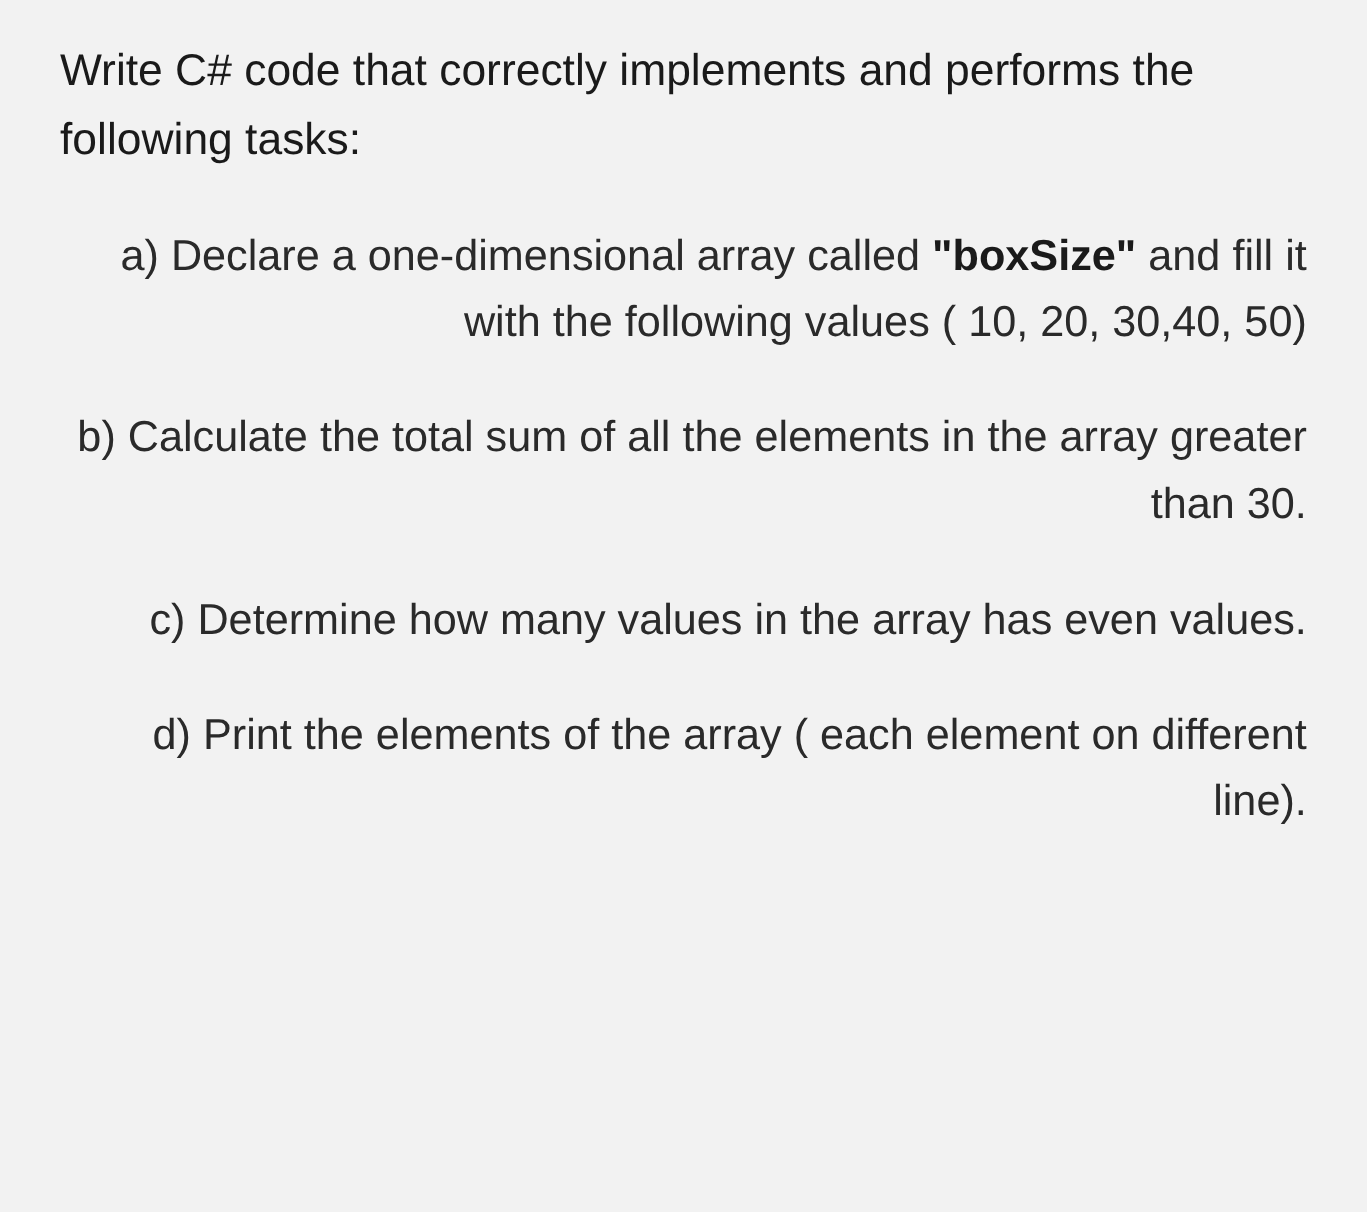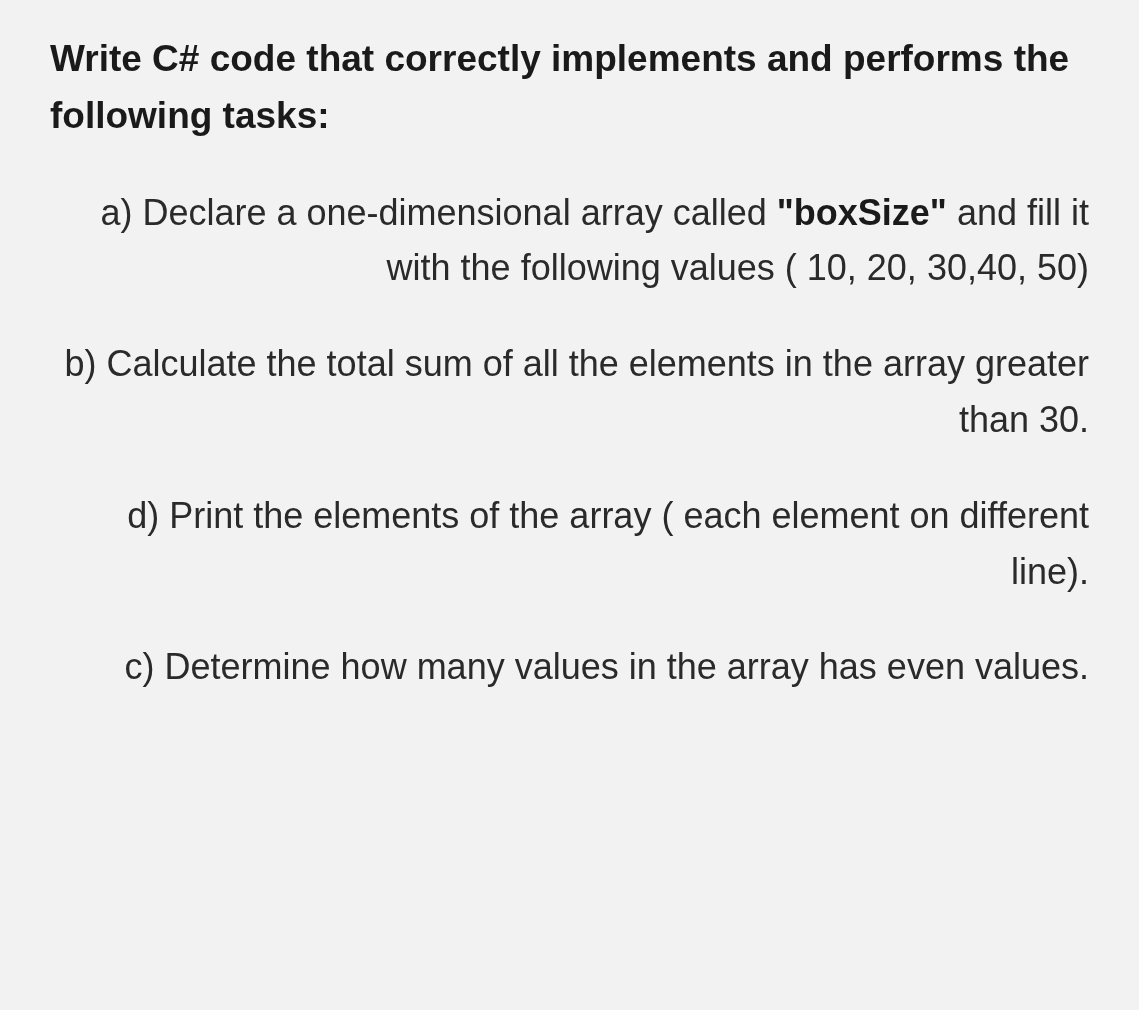--- a/index.html
+++ b/index.html
@@ -19,7 +19,7 @@
       max-width: 1040px;
     }
     .heading {
-      font-weight: 700;
+      font-weight: 400;
       font-size: 37px;
       line-height: 1.55;
       margin-bottom: 40px;

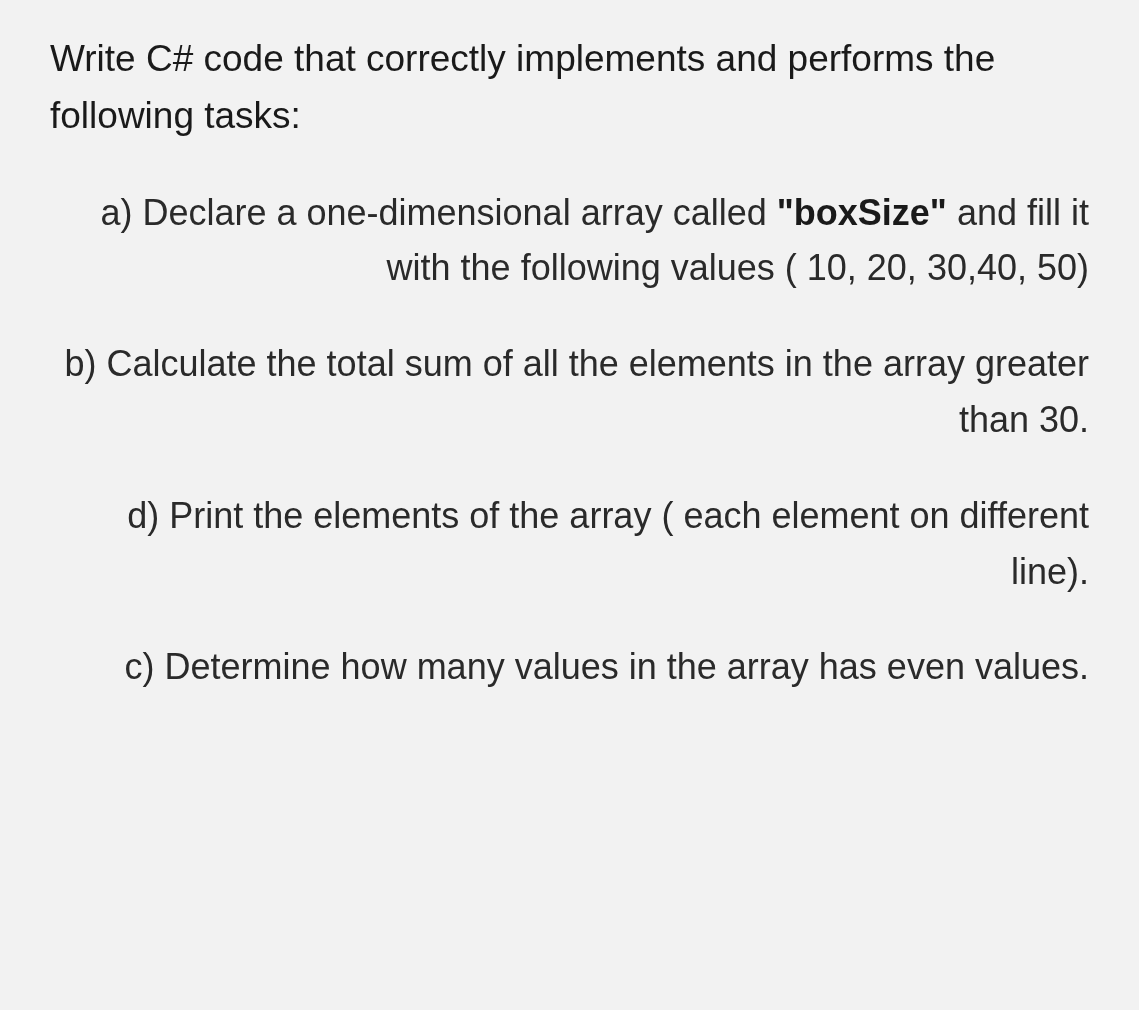--- a/index.html
+++ b/index.html
@@ -50,9 +50,9 @@
 
   <div class="task">b) Calculate the total sum of all the elements in the array greater than 30.</div>
 
+  <div class="task">c) Determine how many values in the array has even values.</div>
+
   <div class="task">d) Print the elements of the array ( each element on different line).</div>
-
-  <div class="task">c) Determine how many values in the array has even values.</div>
 </div>
 
 </body></html>

